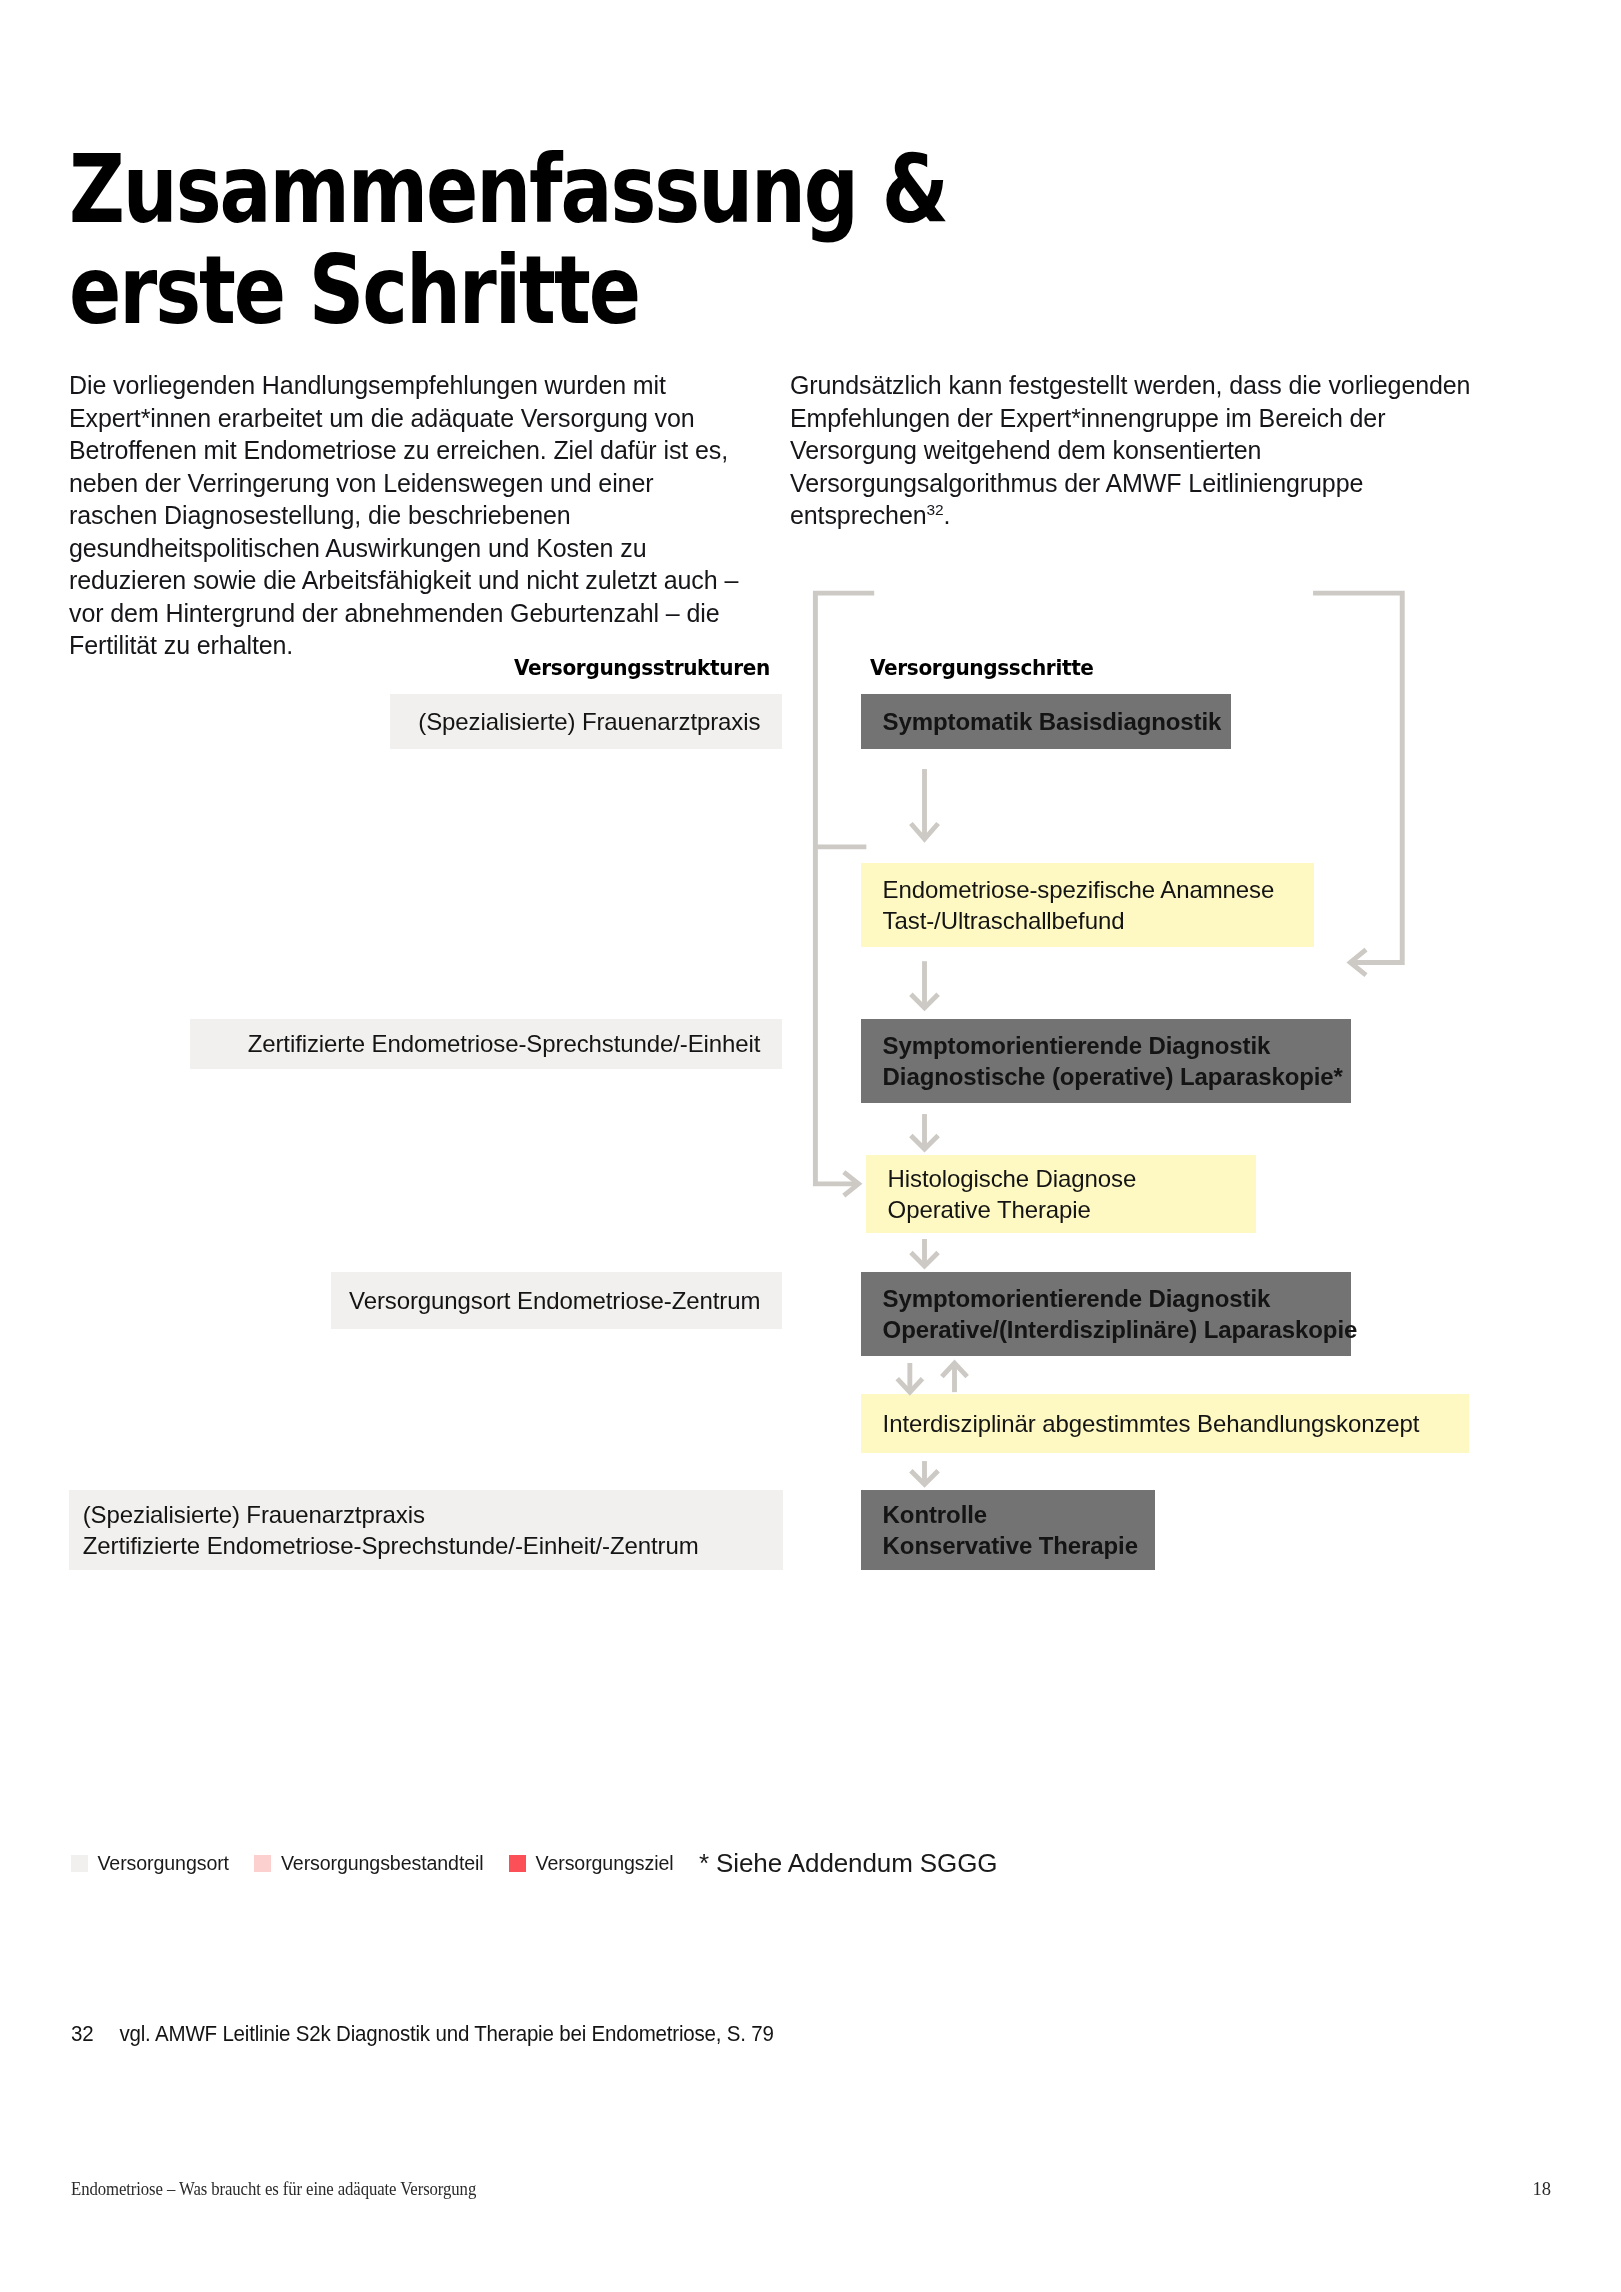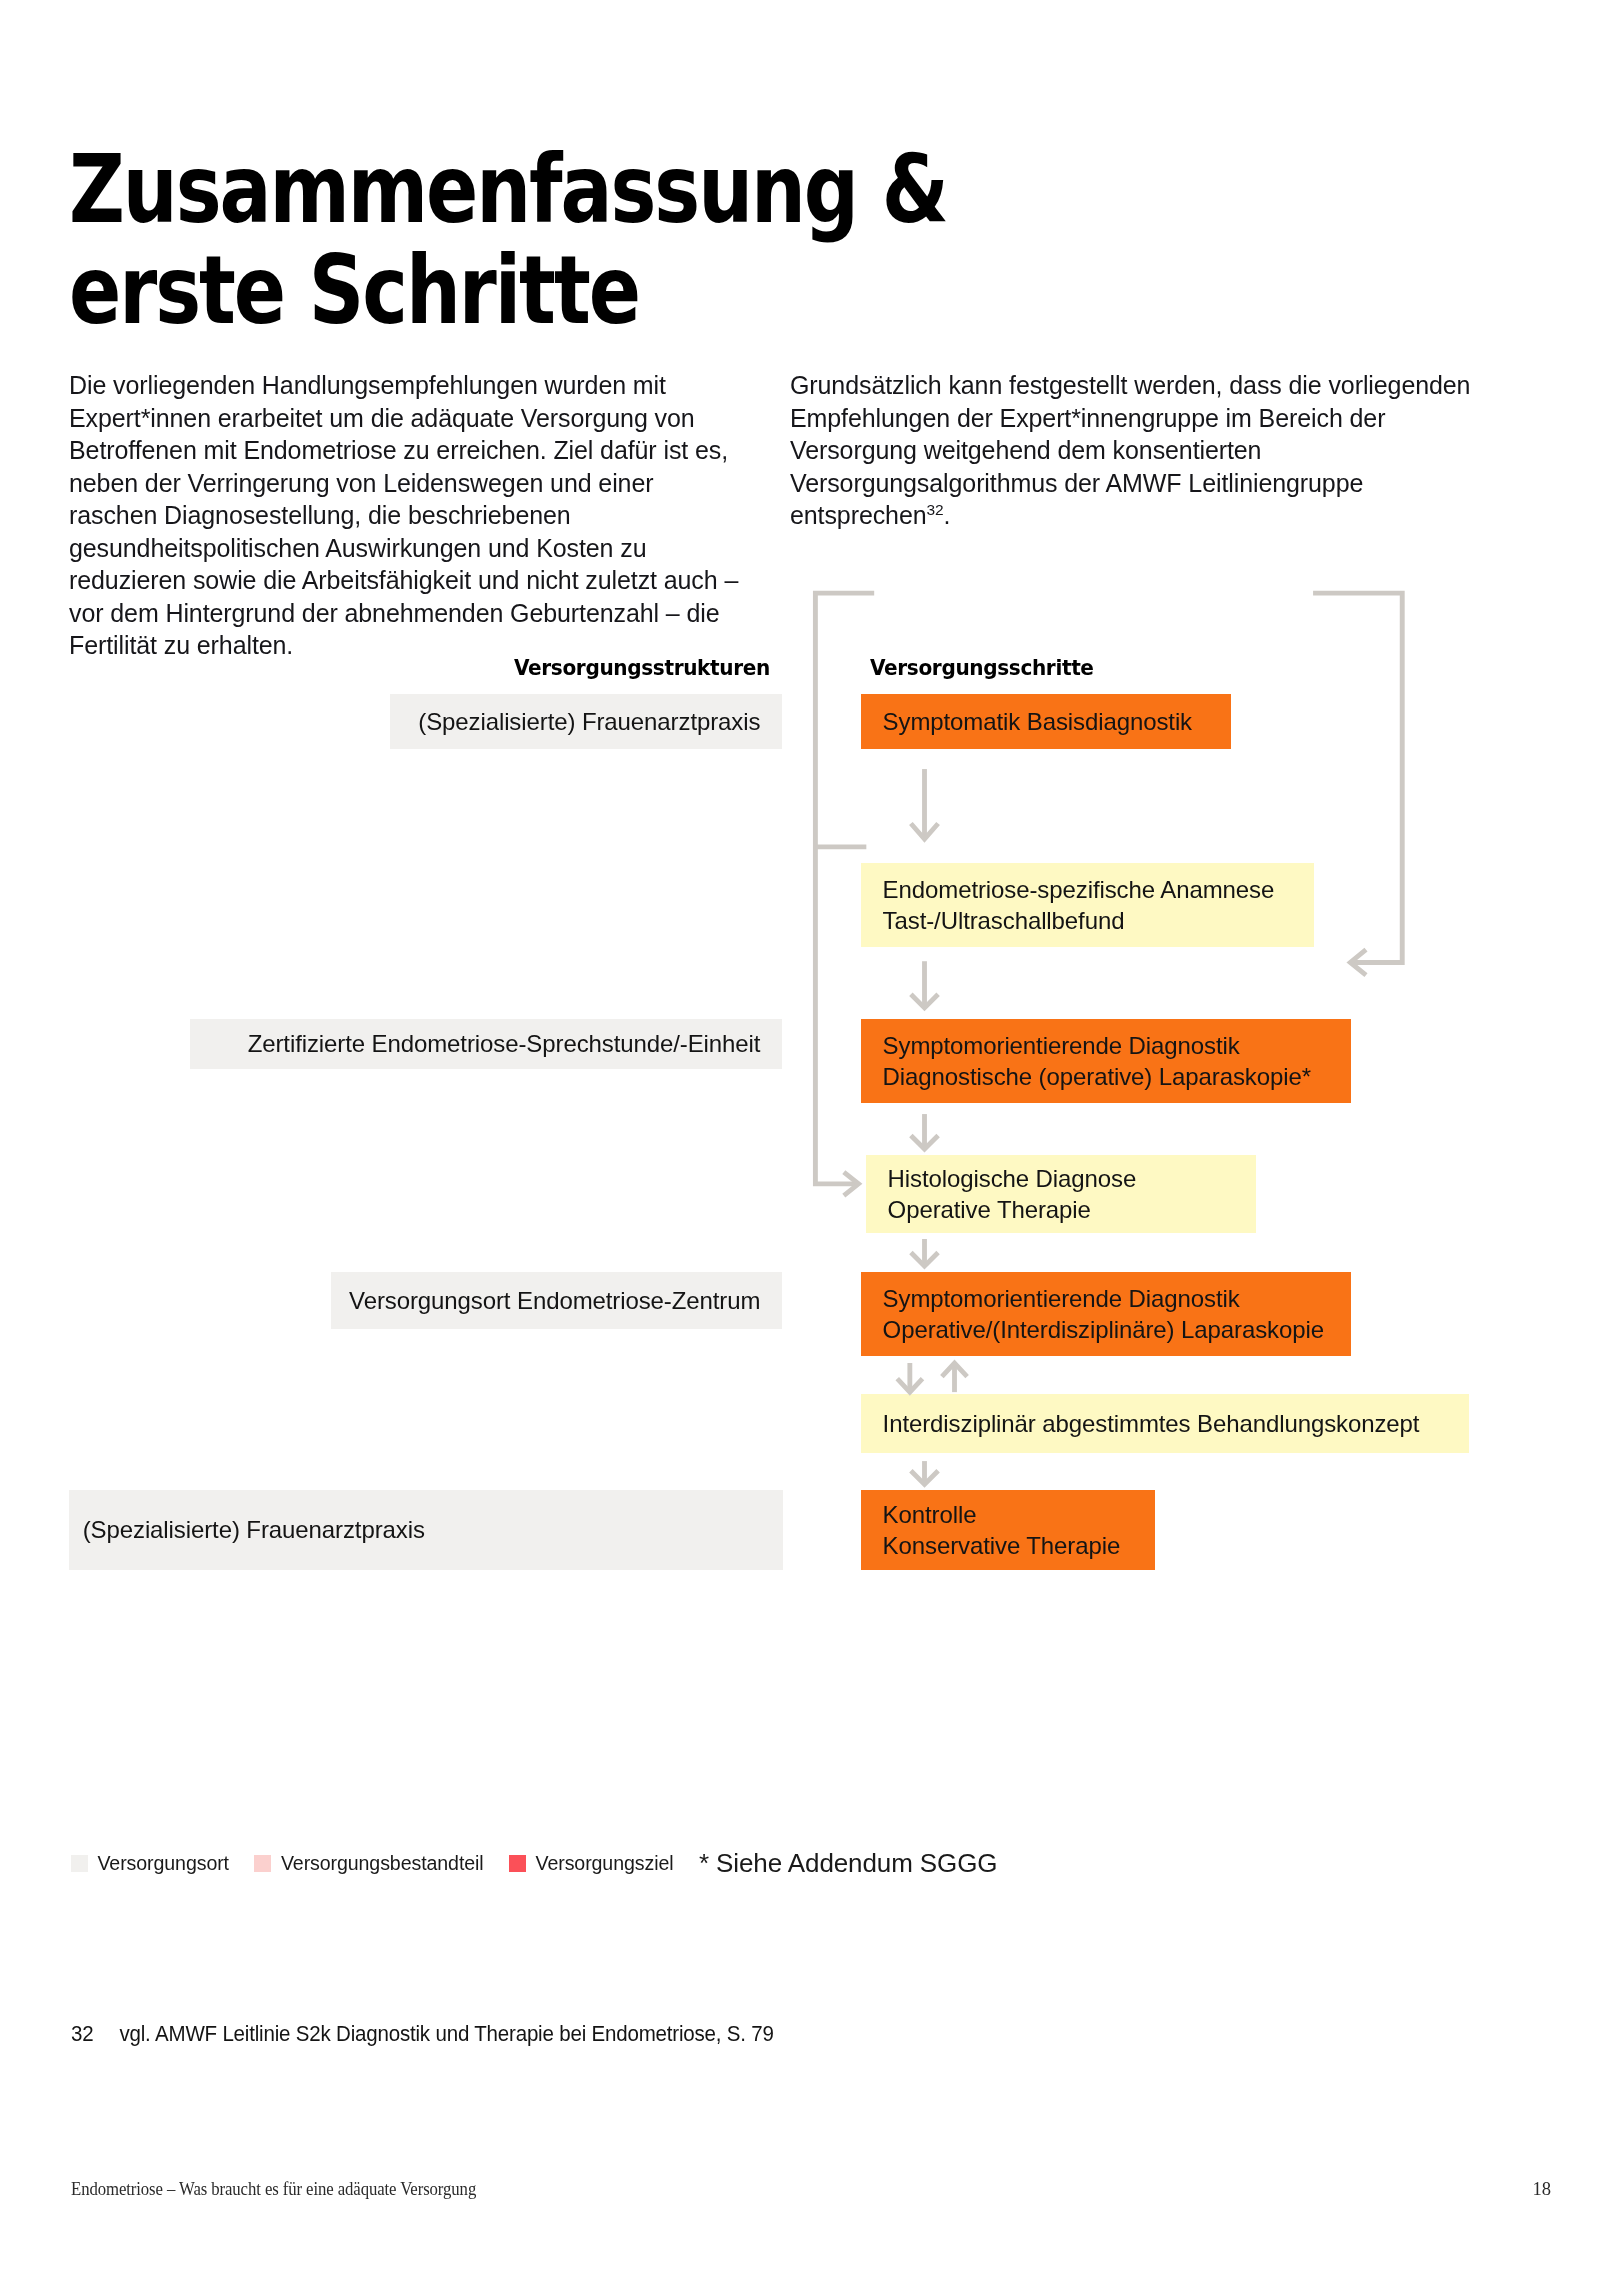--- a/index.html
+++ b/index.html
@@ -98,7 +98,7 @@
   .node .ln { display: block; white-space: nowrap; }
   .node.gray { background: #f1f0ee; align-items: flex-end; text-align: right; }
   .node.gray.lefttext { align-items: flex-start; text-align: left; }
-  .node.pink { background: #f97316; align-items: flex-start; text-align: left; }
+  .node.pink { background: #737373; align-items: flex-start; text-align: left; font-weight: bold; }
   .node.red  { background: #fef9c3; align-items: flex-start; text-align: left; }
 
   .arrow-svg { position: absolute; overflow: visible; }

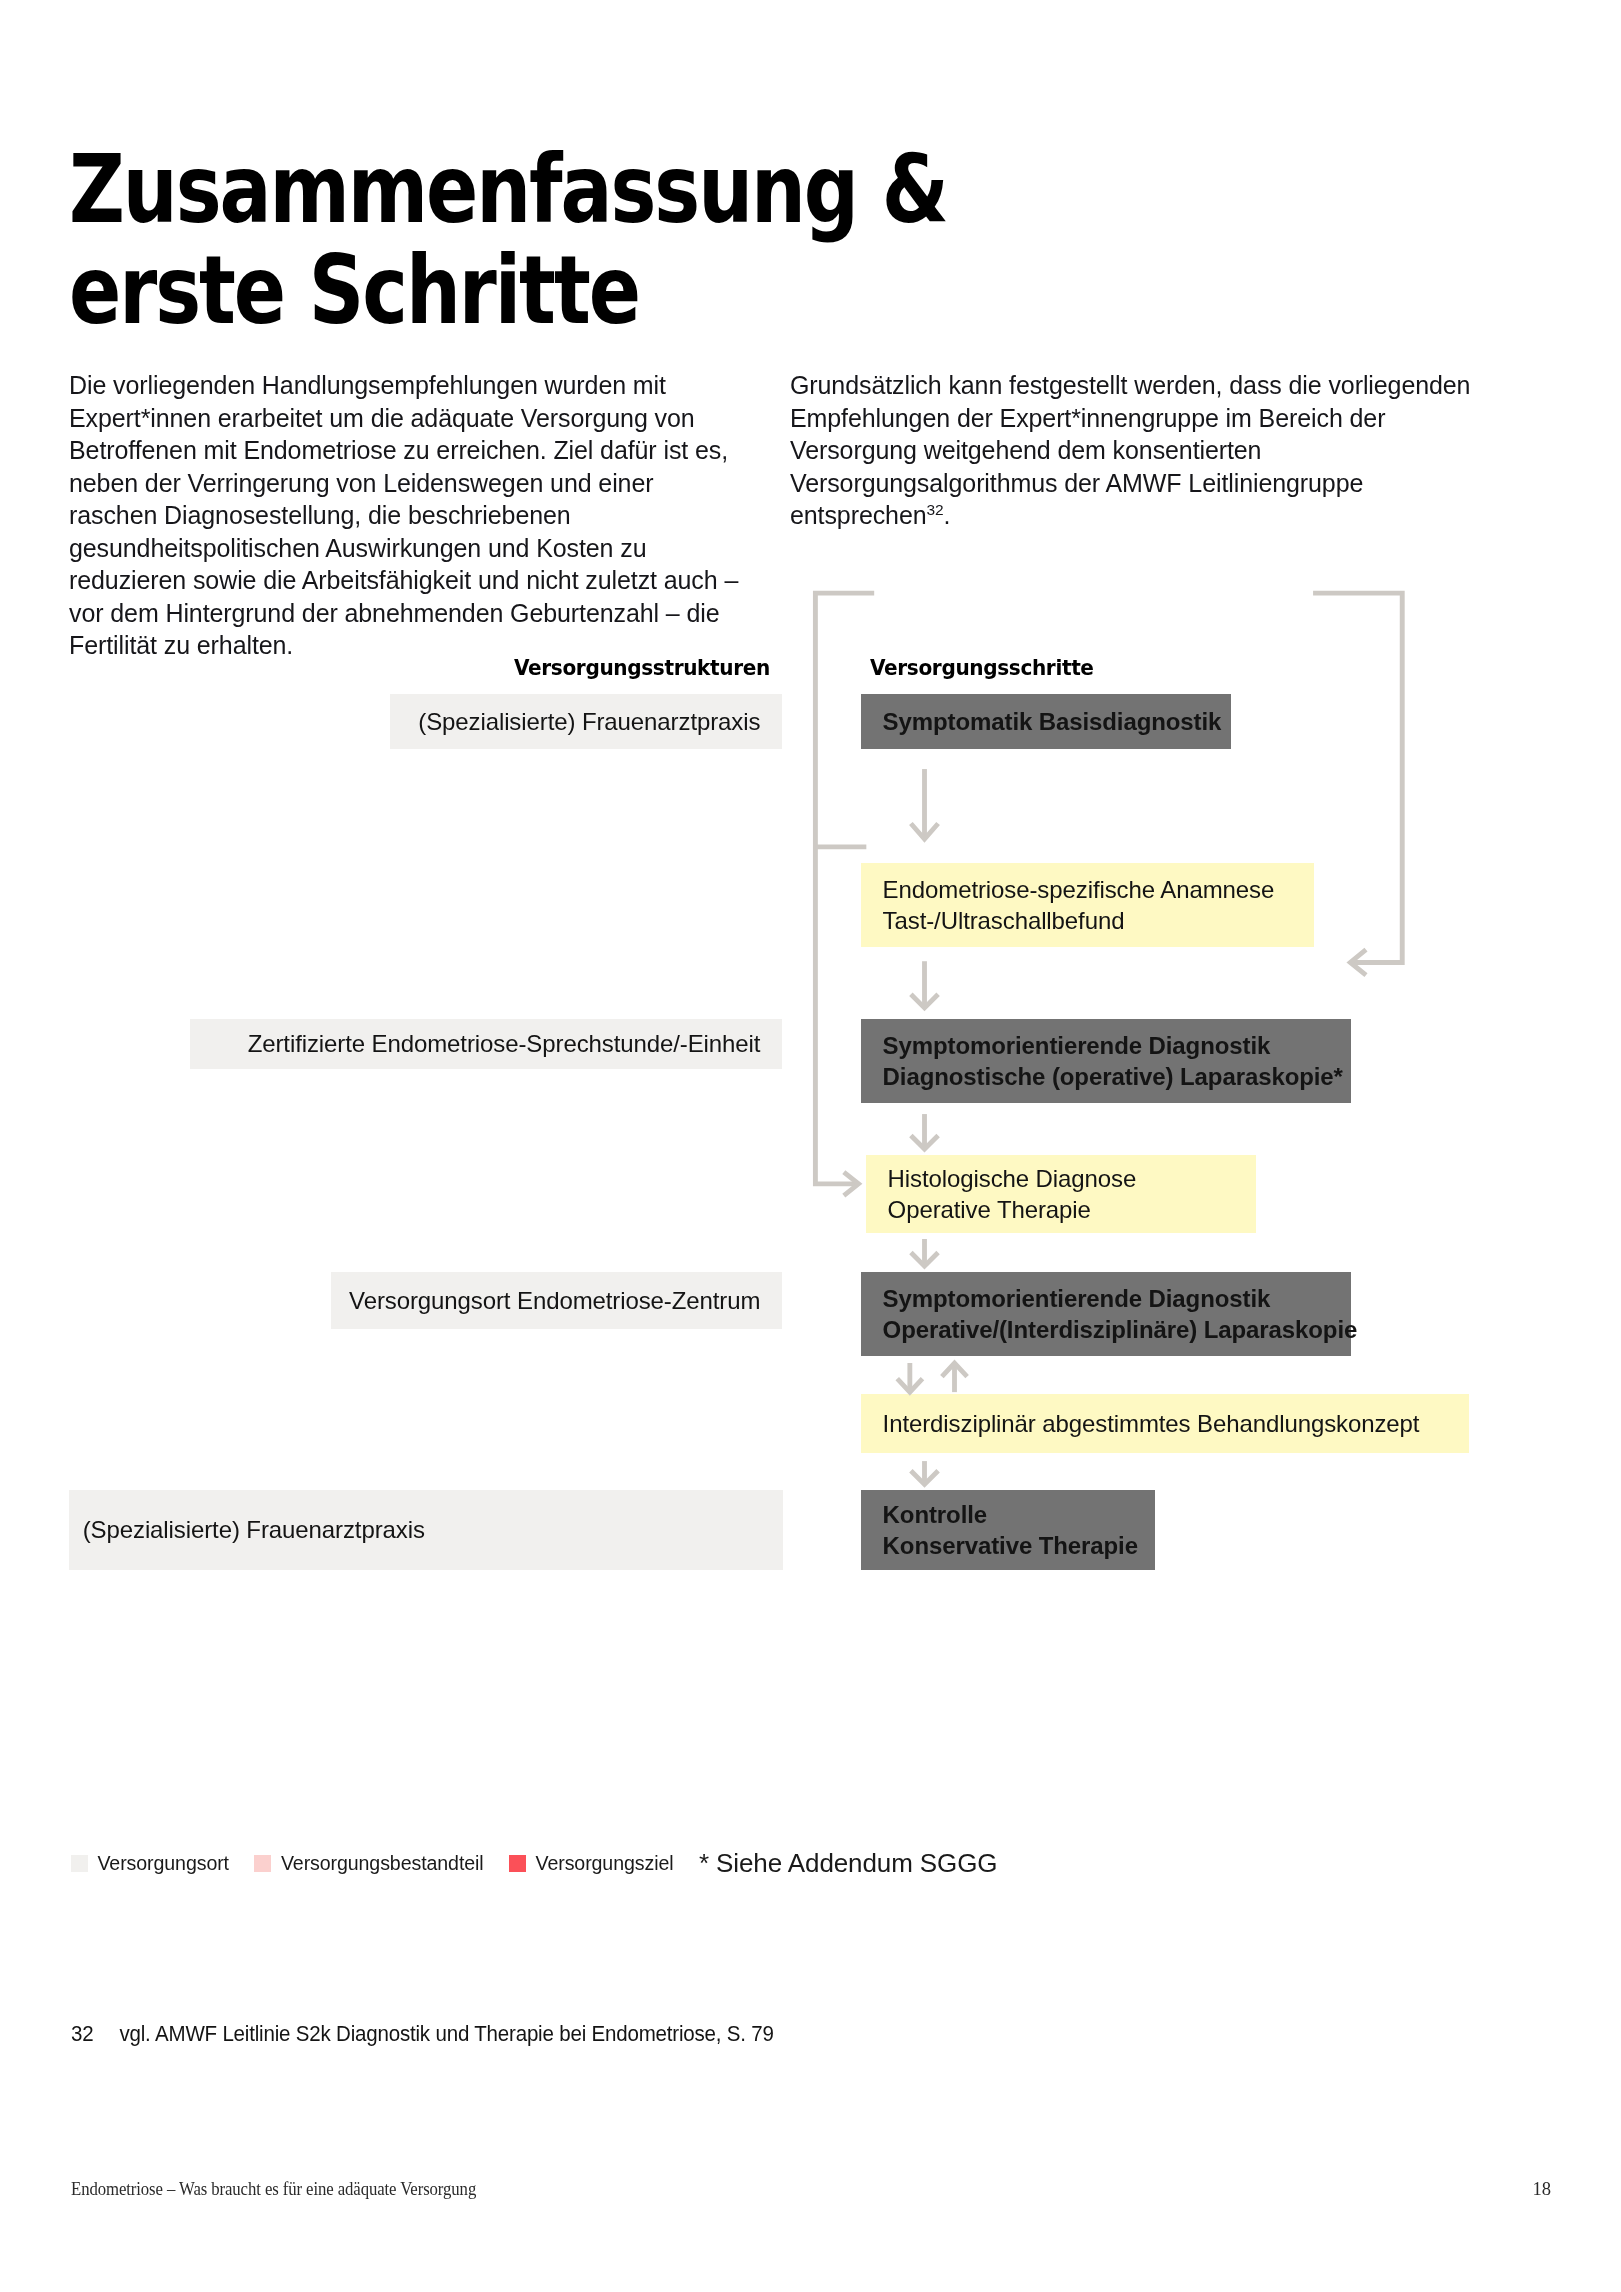--- a/index.html
+++ b/index.html
@@ -211,6 +211,7 @@
 
     <div class="node gray lefttext" style="left:69px; top:843px; width:714px; height:80px; padding-left:13.7px;">
       <span class="ln">(Spezialisierte) Frauenarztpraxis</span>
+      <span class="ln">Zertifizierte Endometriose-Sprechstunde/-Einheit/-Zentrum</span>
     </div>
 
     <div class="node pink" style="left:861px; top:47px; width:370px; height:55px;">

